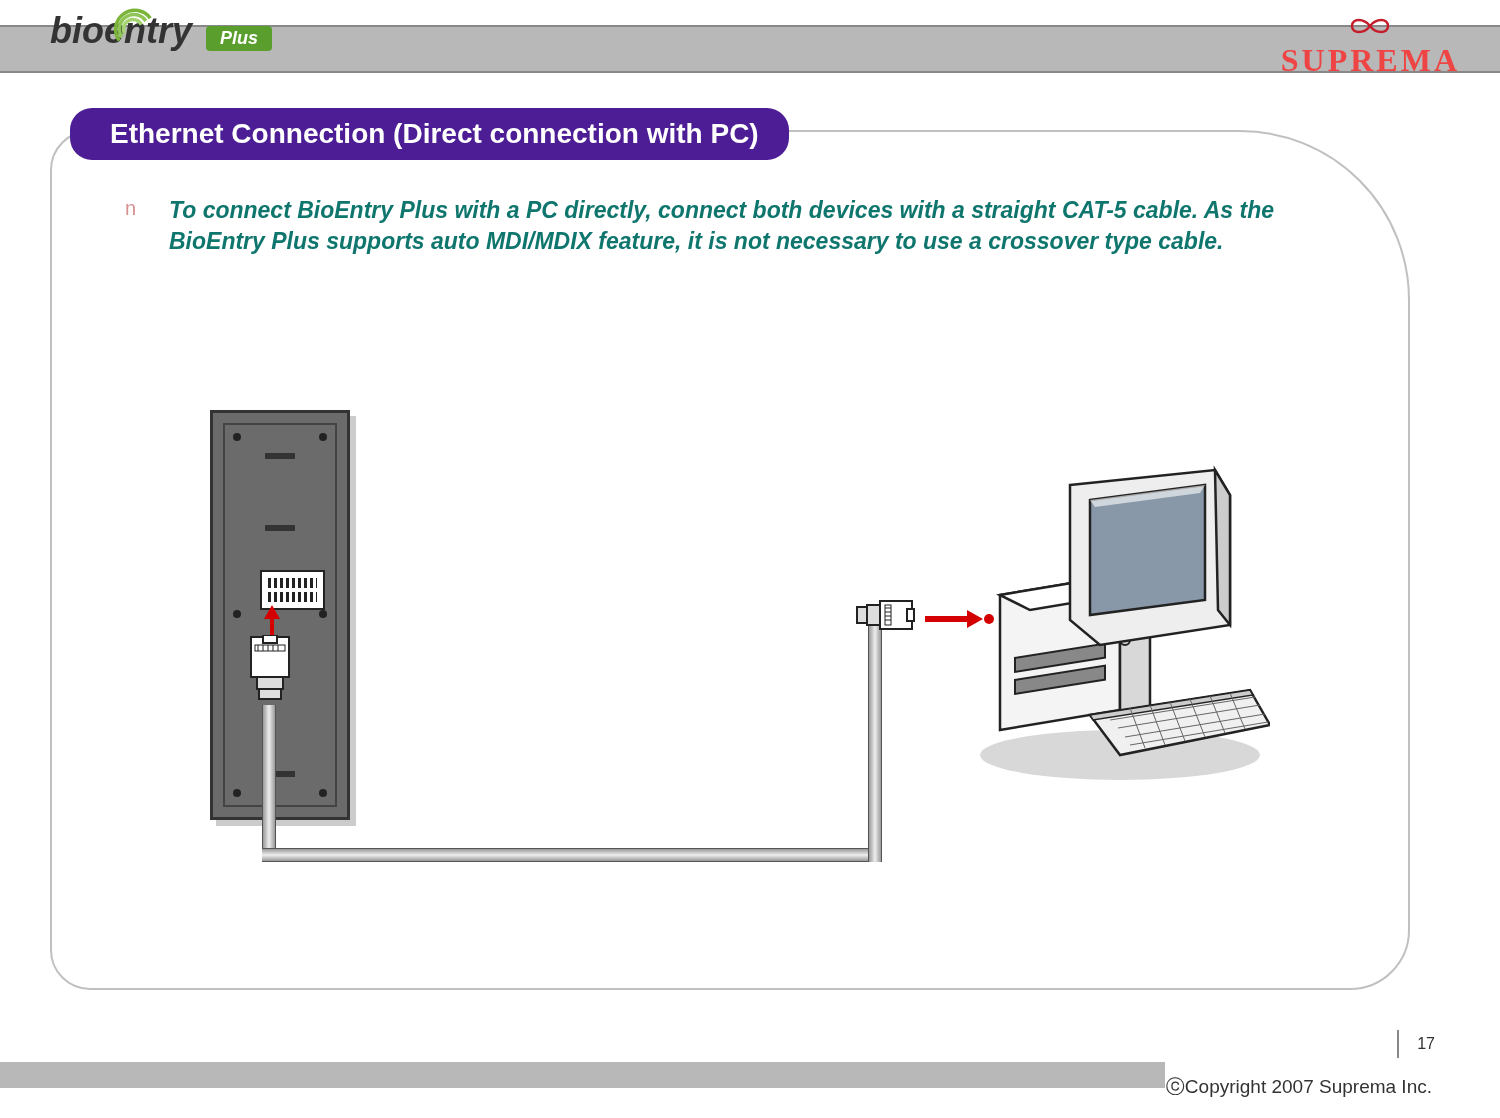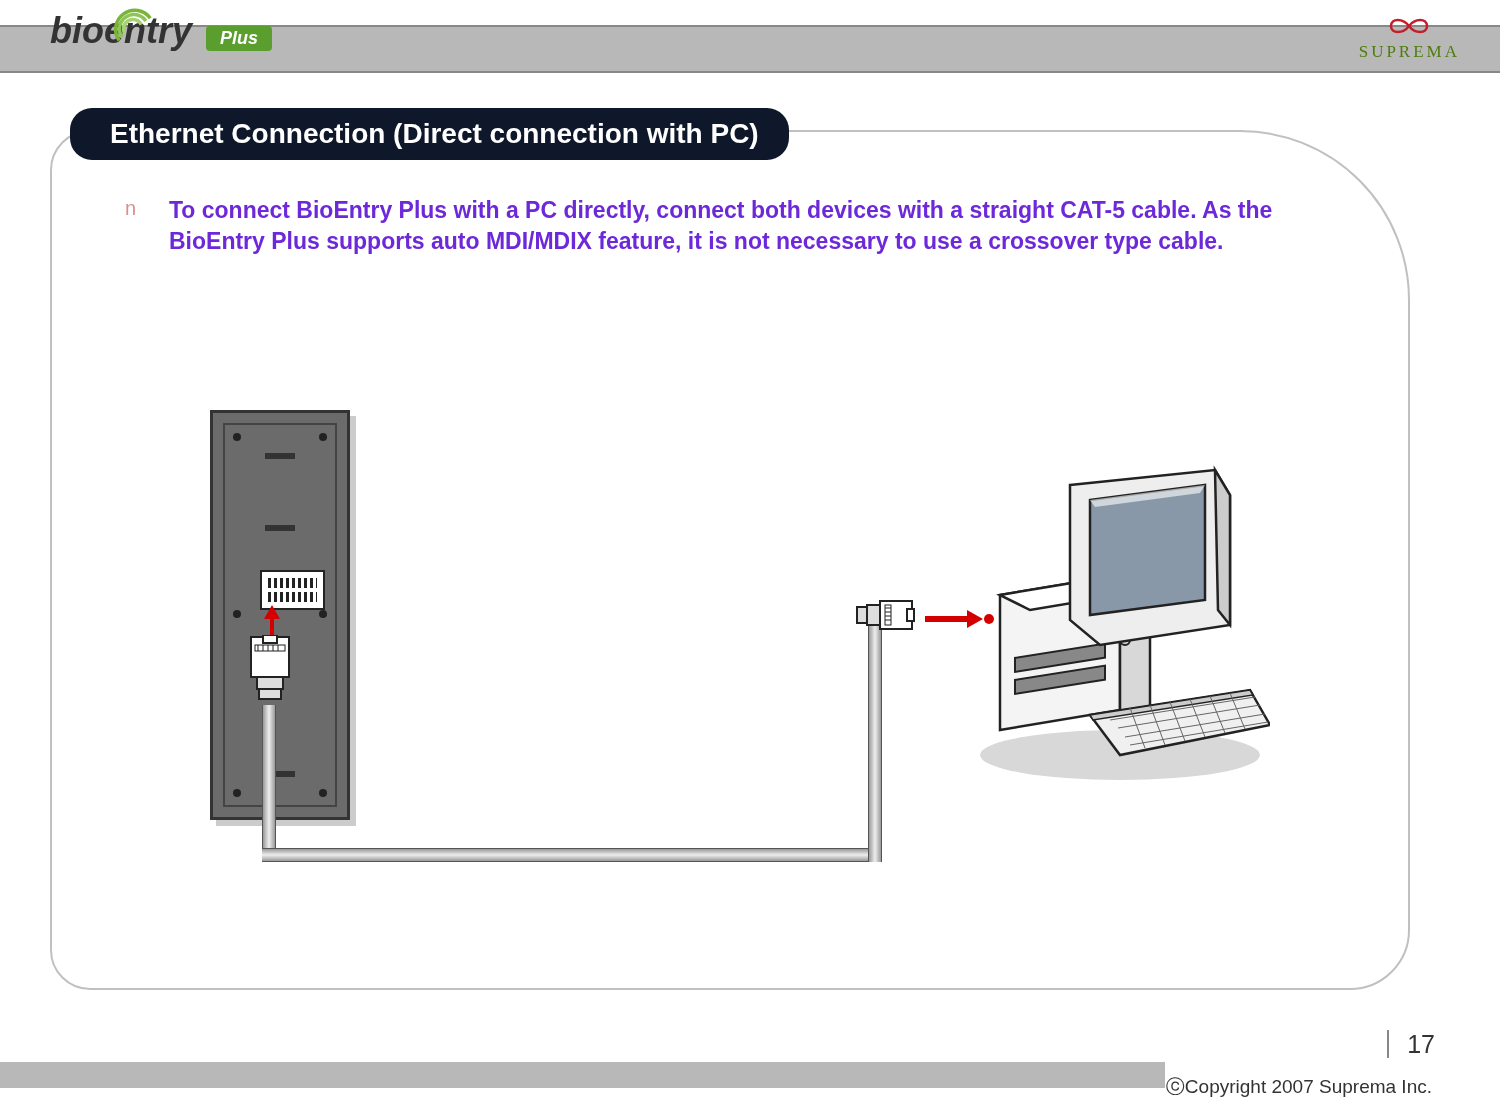--- a/index.html
+++ b/index.html
@@ -67,10 +67,10 @@
 }
 .suprema-text {
   font-family: 'Times New Roman', serif;
-  font-size: 17px;
-  font-weight: normal;
+  font-size: 32px;
+  font-weight: bold;
   letter-spacing: 3px;
-  color: #4d7c0f;
+  color: #ef4444;
 }
 .content-frame {
   position: absolute;

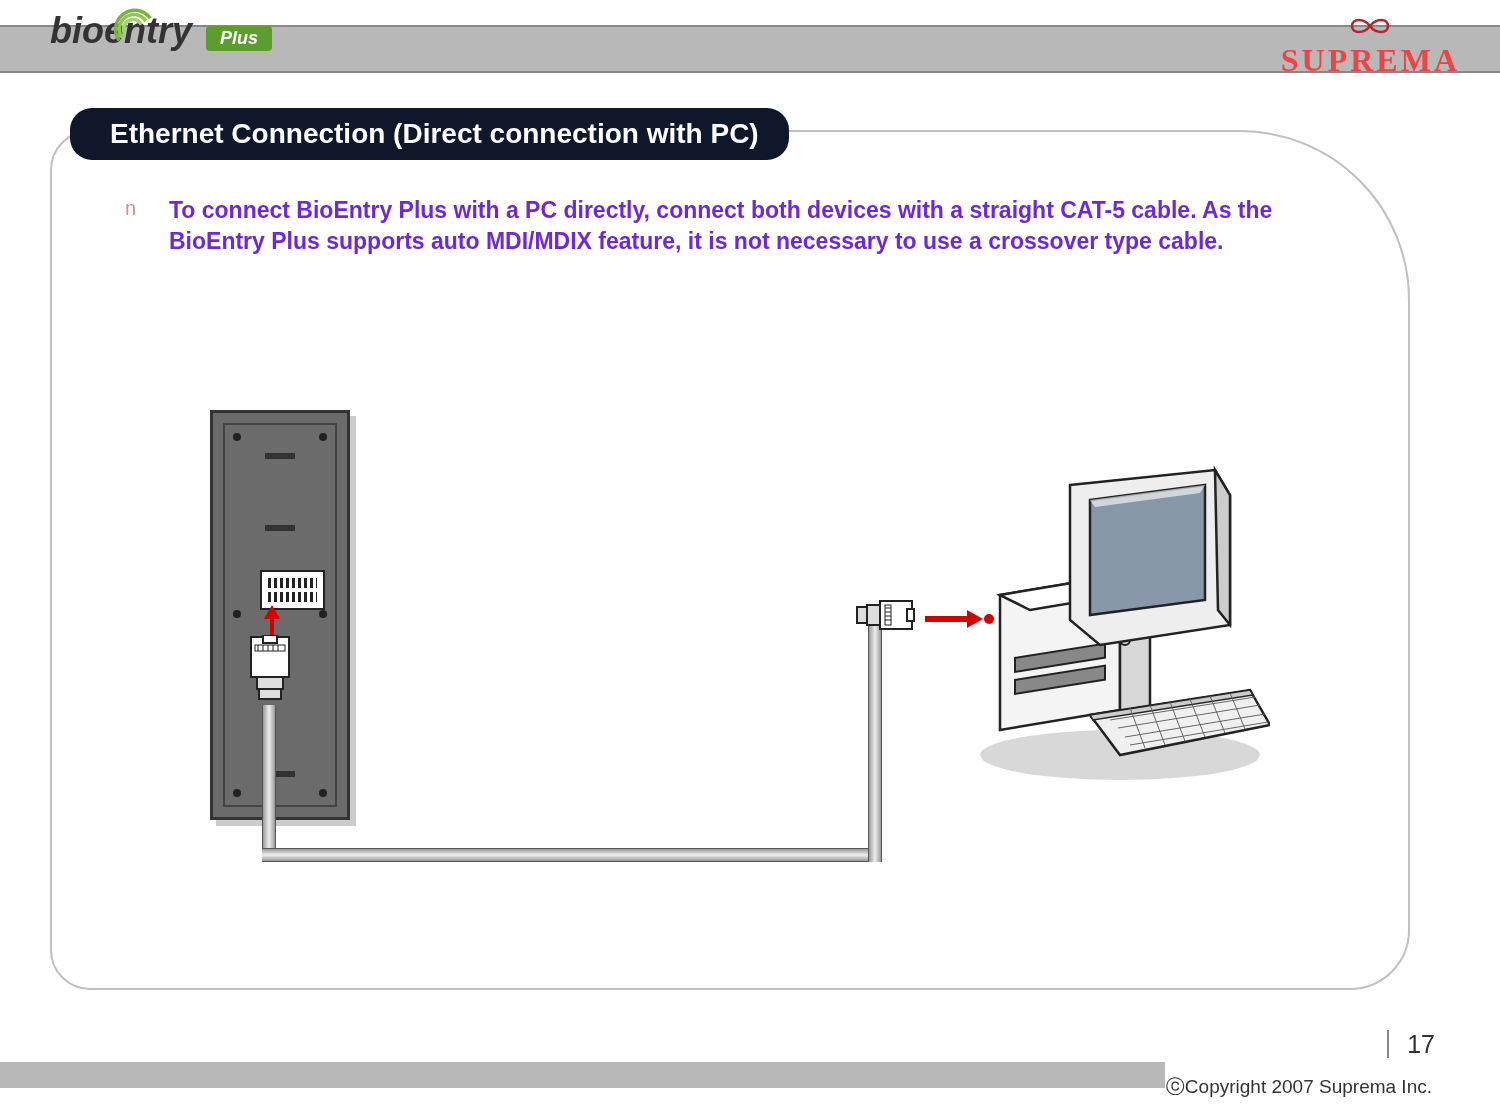--- a/index.html
+++ b/index.html
@@ -85,7 +85,7 @@
   position: absolute;
   top: 108px;
   left: 70px;
-  background: #0f172a;
+  background: #4c1d95;
   color: #fff;
   font-size: 28px;
   font-weight: bold;

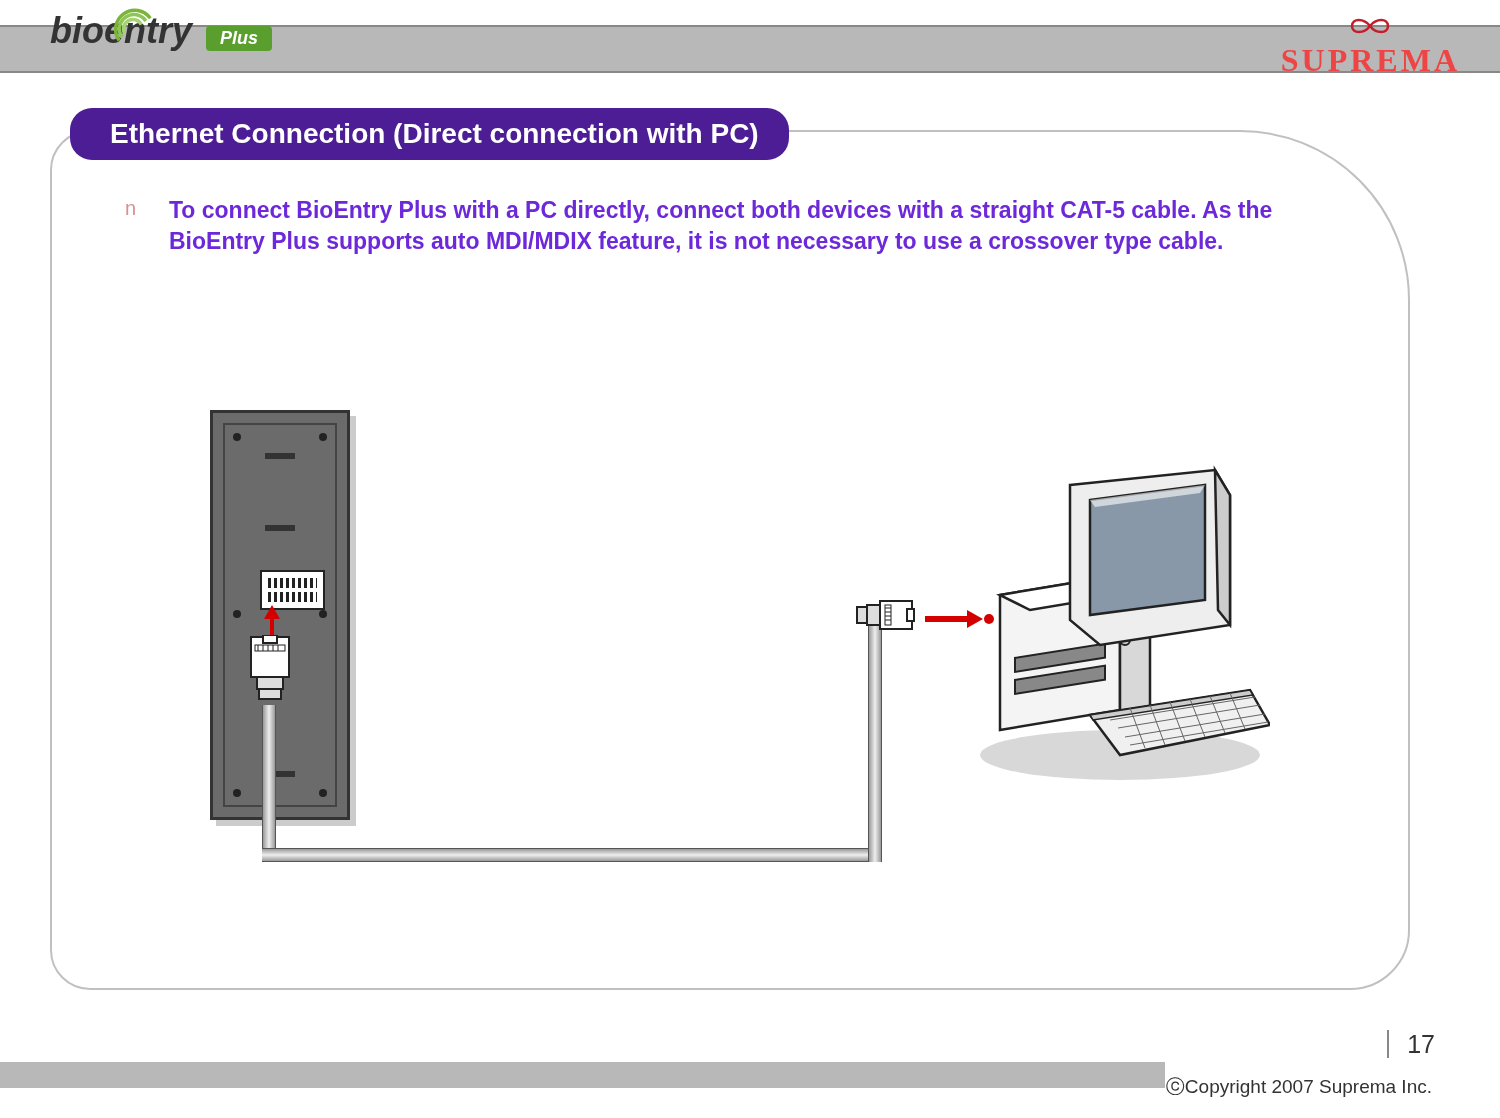--- a/index.html
+++ b/index.html
@@ -109,9 +109,10 @@
 .bullet-text {
   font-size: 23px;
   font-weight: bold;
-  color: #6d28d9;
+  color: #0f766e;
   line-height: 1.35;
   flex: 1;
+  font-style: italic;
 }
 .diagram-area {
   position: absolute;

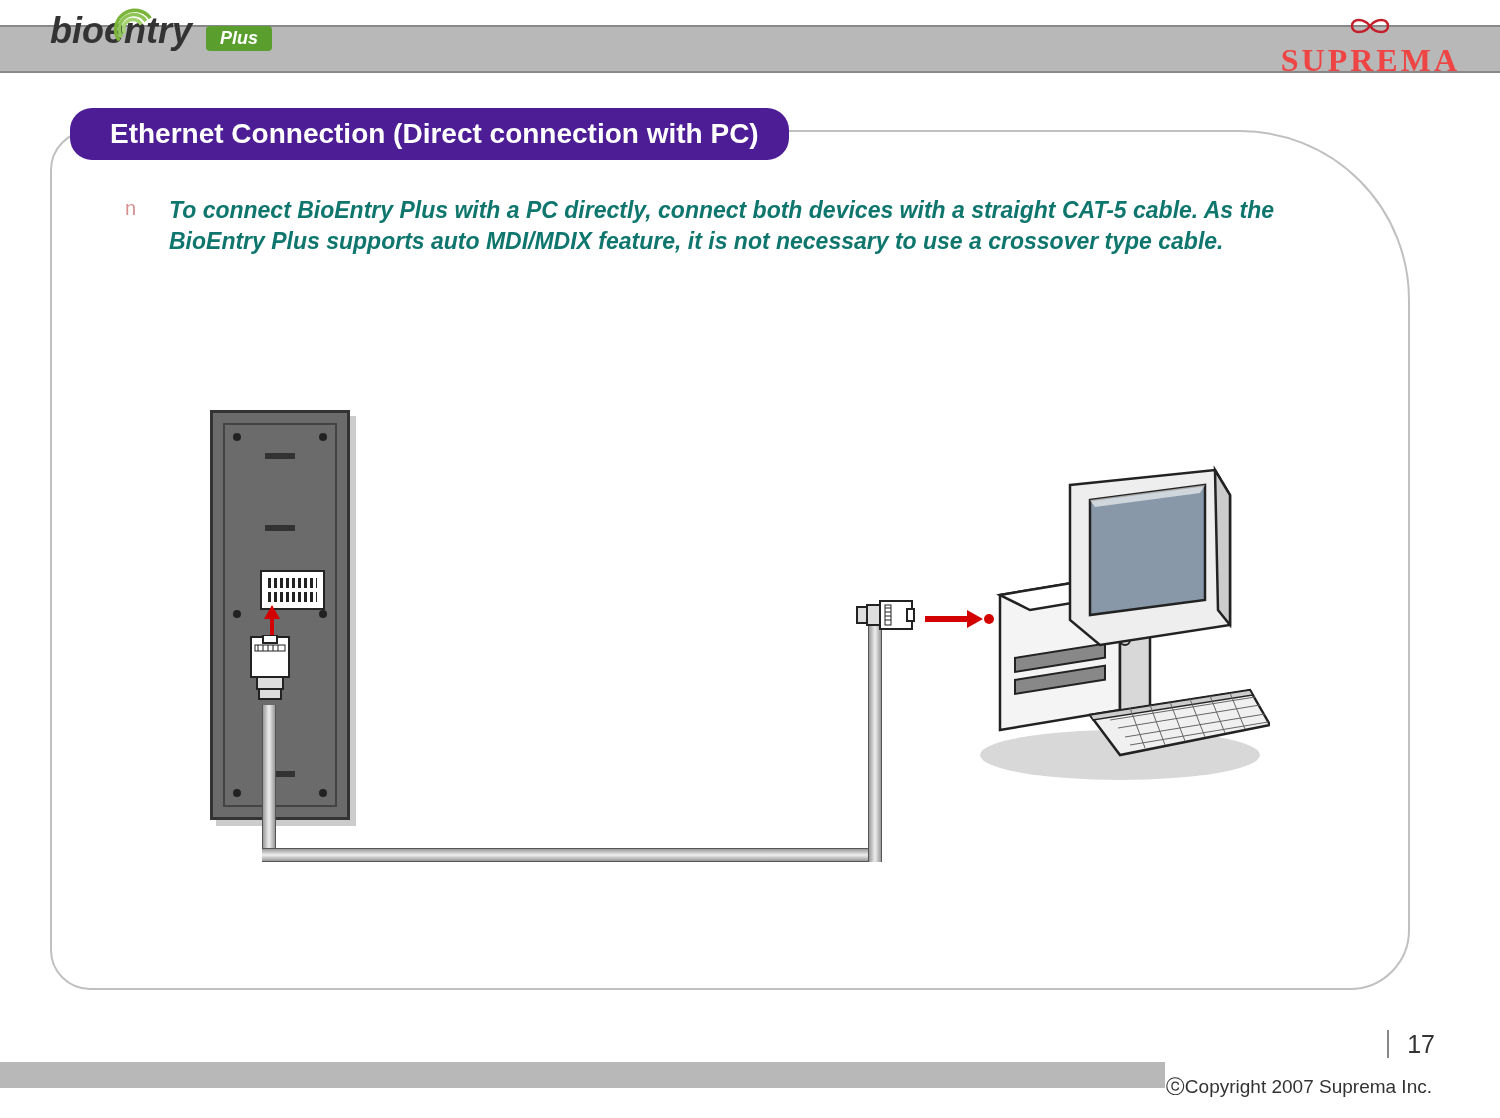--- a/index.html
+++ b/index.html
@@ -243,7 +243,7 @@
   position: absolute;
   bottom: 60px;
   right: 65px;
-  font-size: 25px;
+  font-size: 16px;
   color: #333;
   border-left: 2px solid #888;
   padding-left: 18px;

